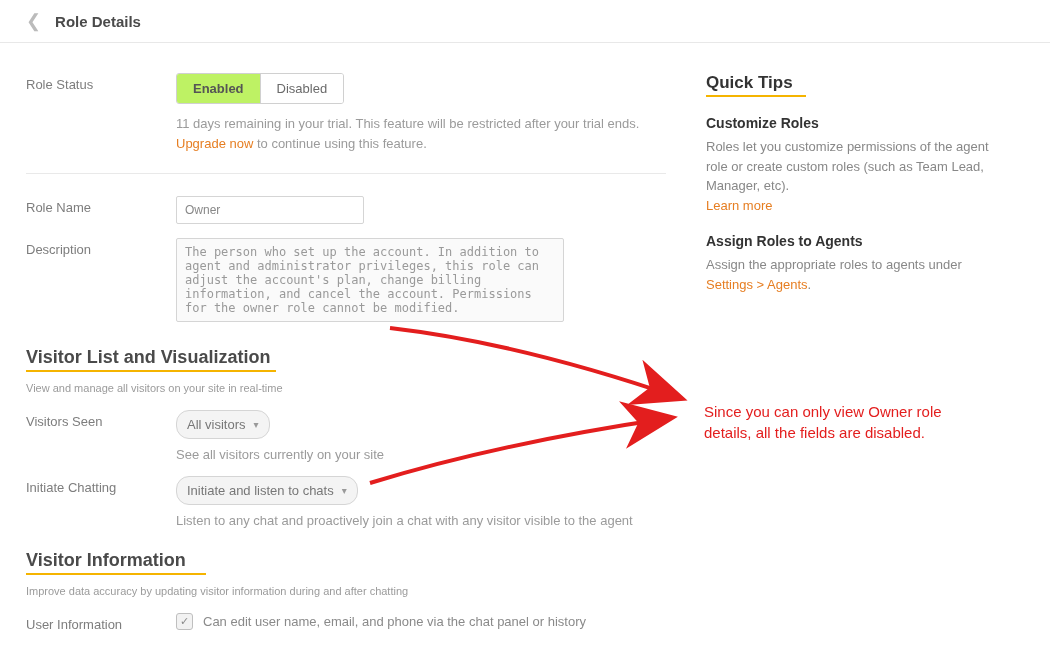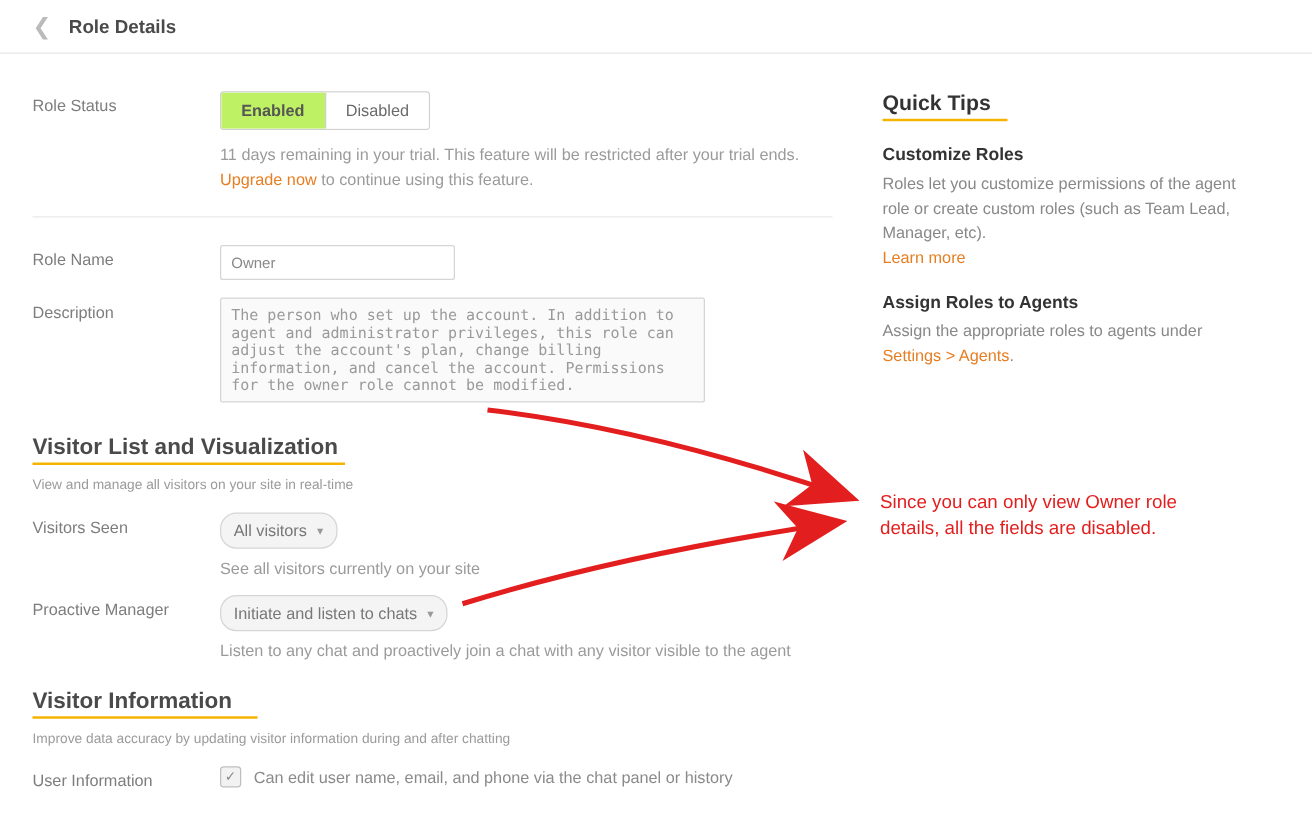--- a/index.html
+++ b/index.html
@@ -143,7 +143,7 @@
     <path d="M390,285 Q520,300 680,355" stroke="#e31e1e" stroke-width="4" fill="none" marker-end="url(#ah)"></path>
     <path d="M370,440 Q500,400 670,375" stroke="#e31e1e" stroke-width="4" fill="none" marker-end="url(#ah)"></path>
   </svg>
-  <div class="callout-text" style="left:704px;top:348px">
+  <div class="callout-text" style="left:704px;top:358px">
     <span>Since you can only view Owner role</span><br><span>details, all the fields are disabled.</span>
   </div>
 

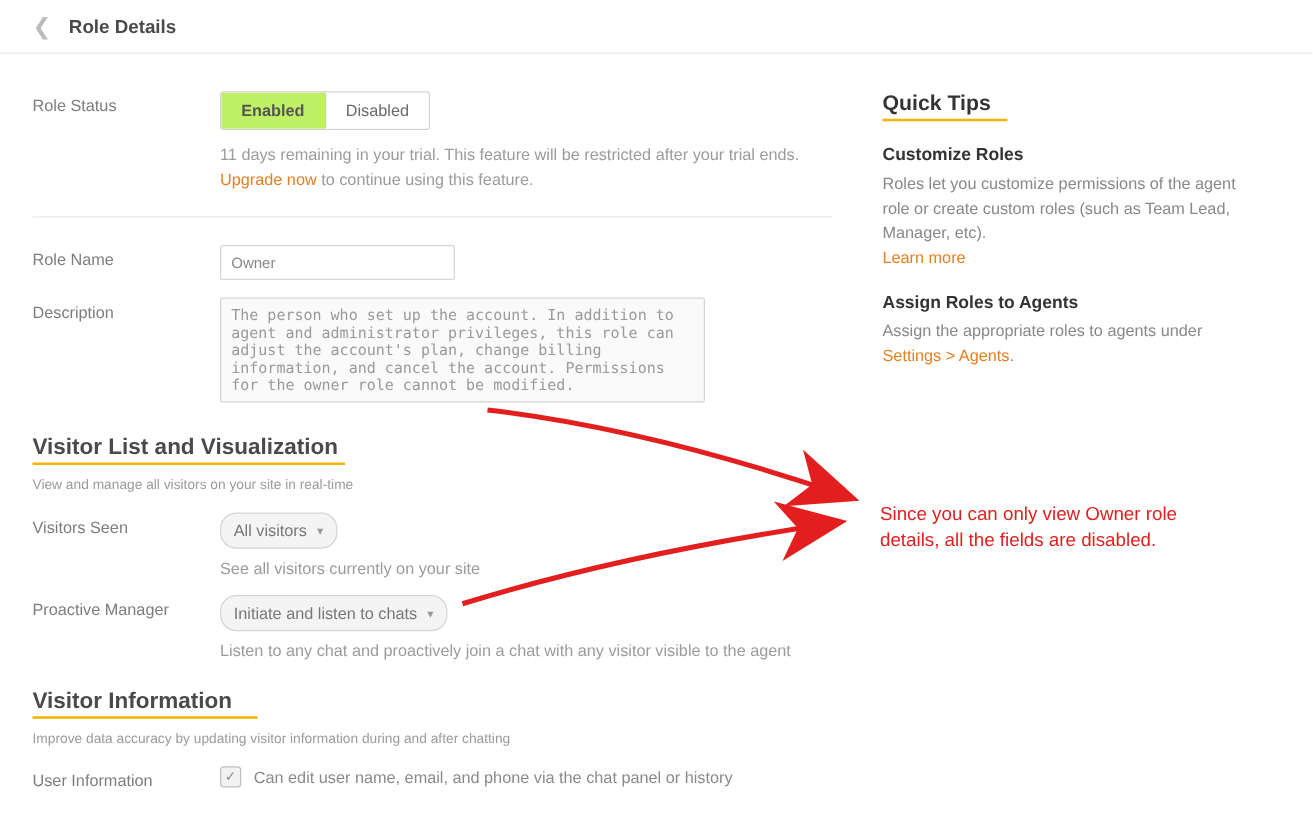--- a/index.html
+++ b/index.html
@@ -94,7 +94,7 @@
     </div>
 
     <div class="form-row">
-      <div class="form-label">Proactive Manager</div>
+      <div class="form-label">Initiate Chatting</div>
       <div class="form-field">
         <div class="dd">
           <span>Initiate and listen to chats</span>

